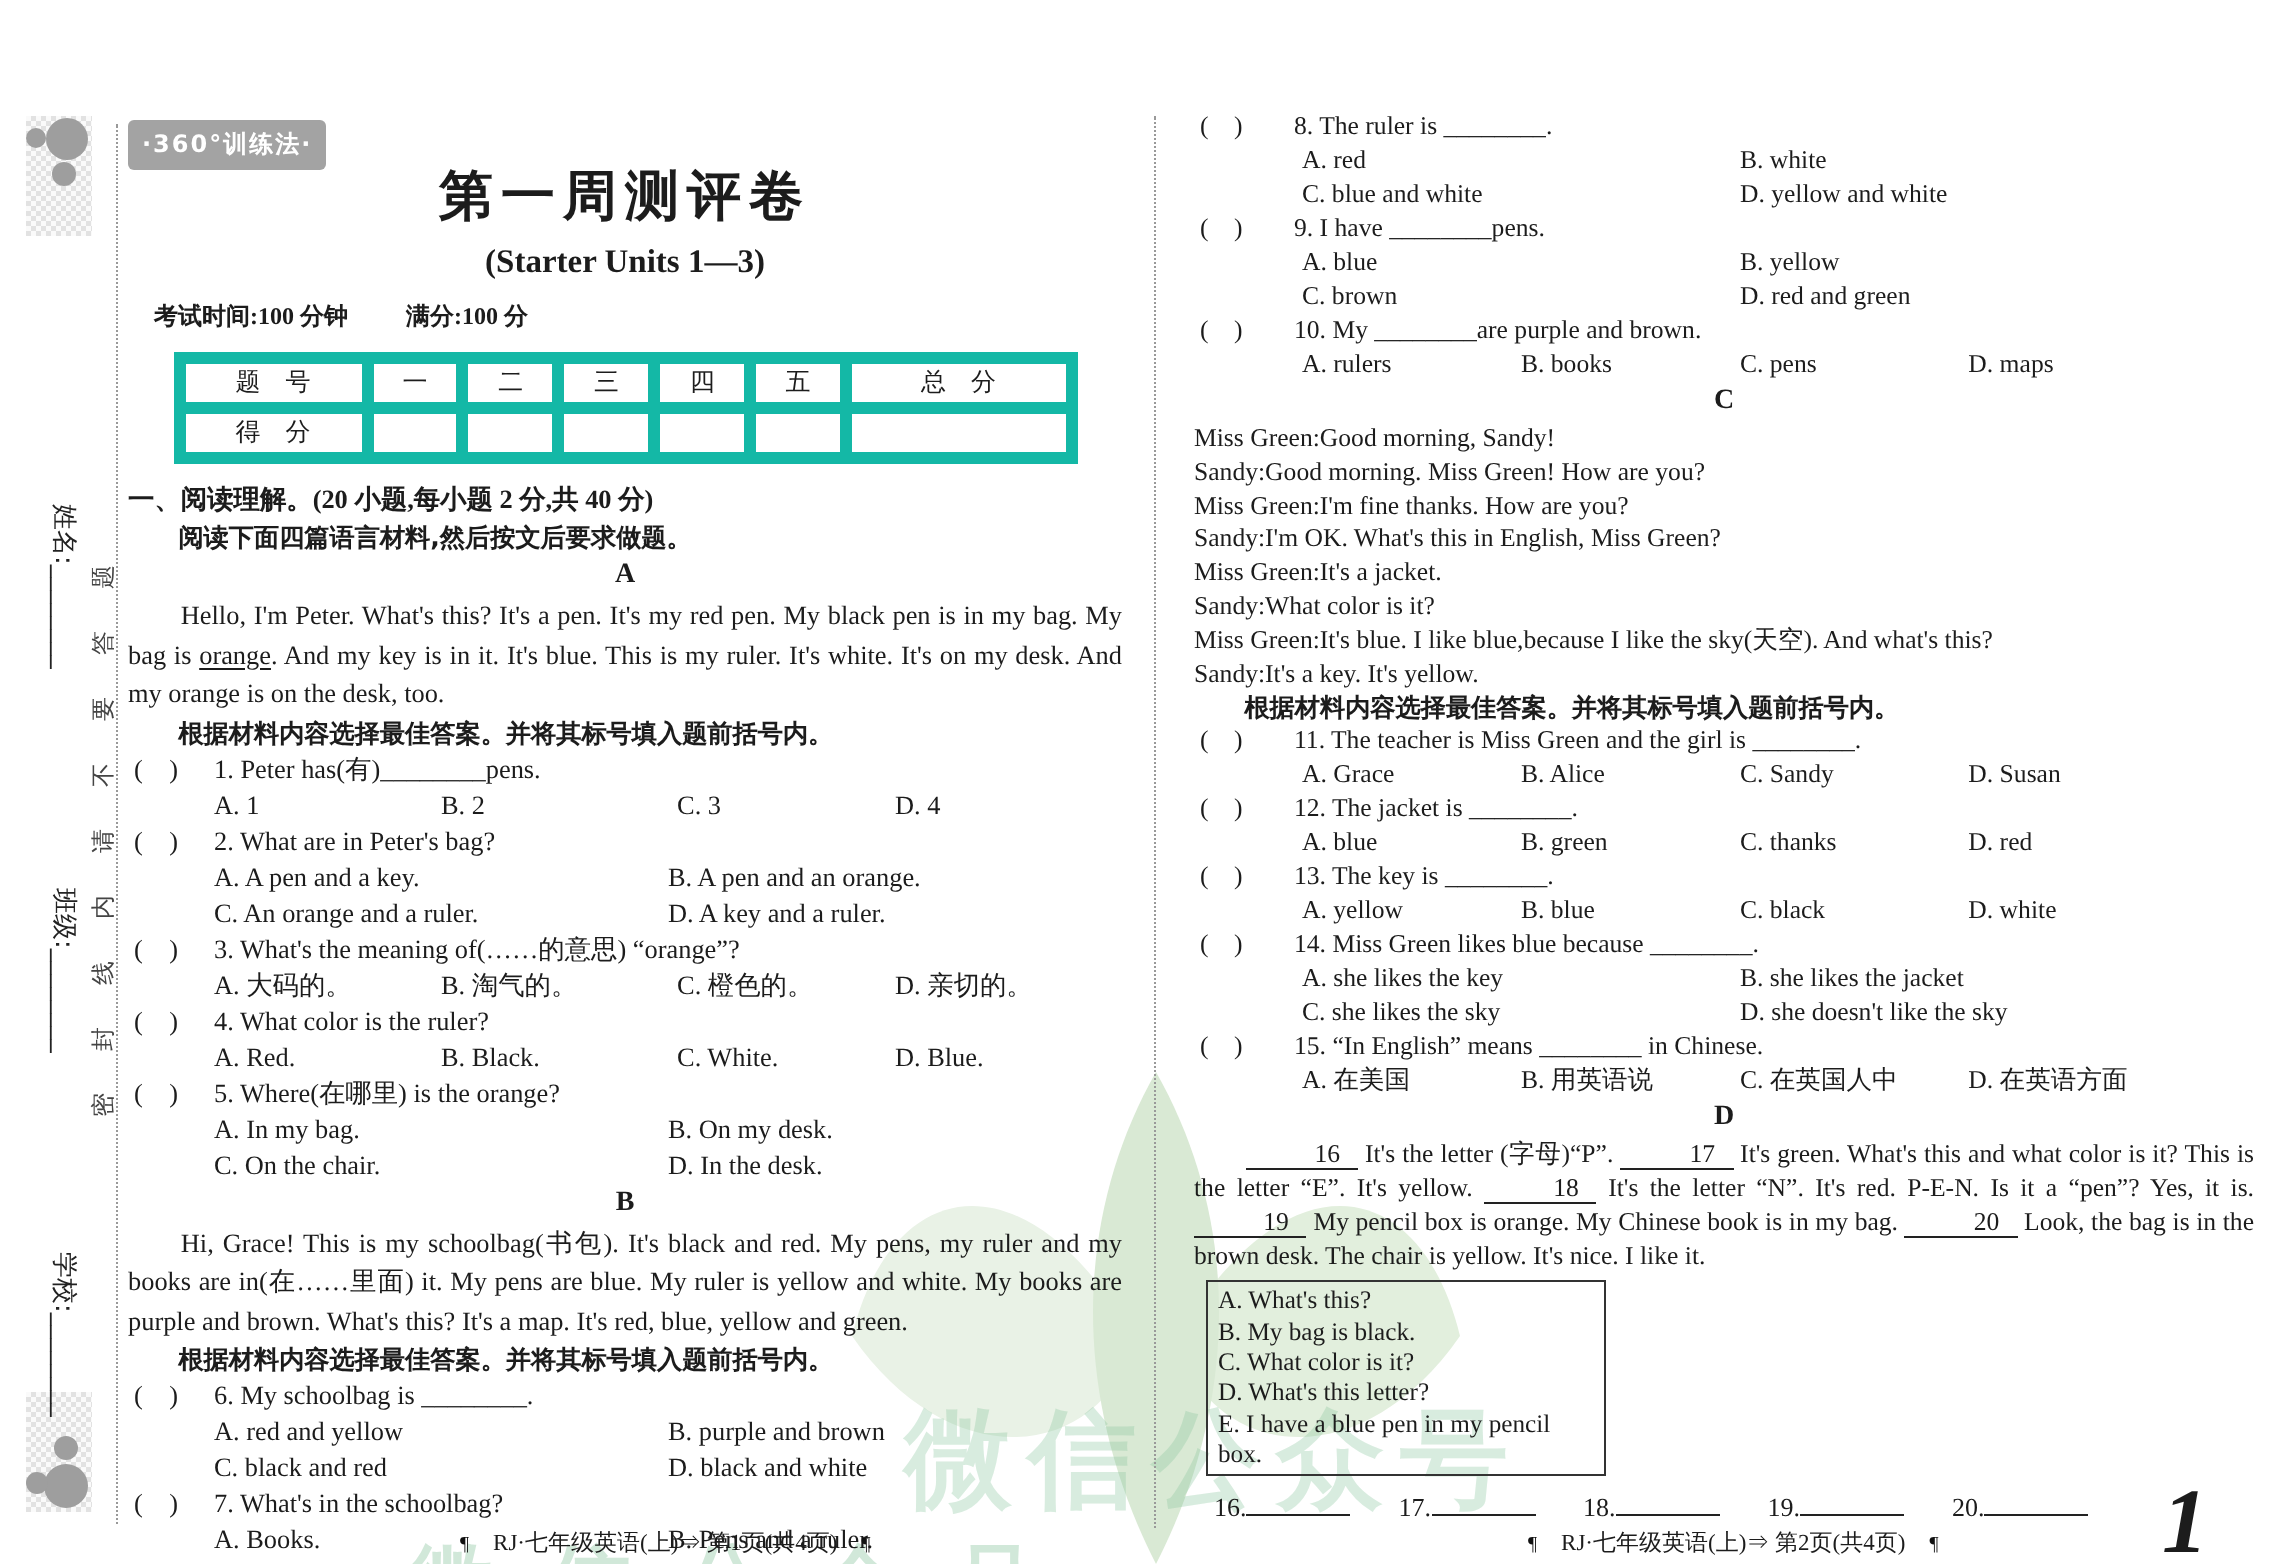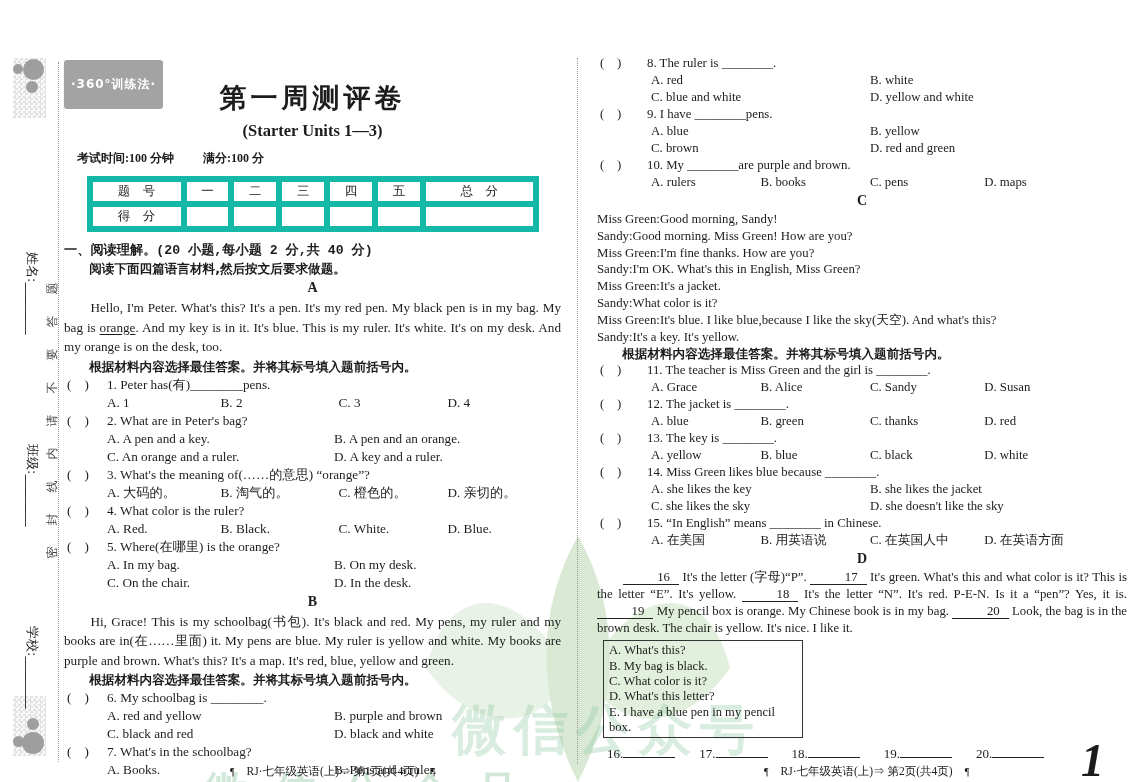--- a/index.html
+++ b/index.html
@@ -35,7 +35,7 @@
   .col-left{left:64px;top:58px;width:497px;}
   .col-right{left:597px;top:55px;width:530px;}
   .badge{position:absolute;left:0;top:2px;background:#a3a3a3;color:#fff;font-weight:bold;
-         font-size:12px;padding:16px 7px;border-radius:3px;letter-spacing:1px;
+         font-size:12px;padding:4px 7px;border-radius:3px;letter-spacing:1px;
          font-family:"DejaVu Sans",sans-serif;}
   .title{text-align:center;font-size:27px;font-weight:bold;letter-spacing:4px;margin-top:22px;
          font-family:"DejaVu Sans",sans-serif;}

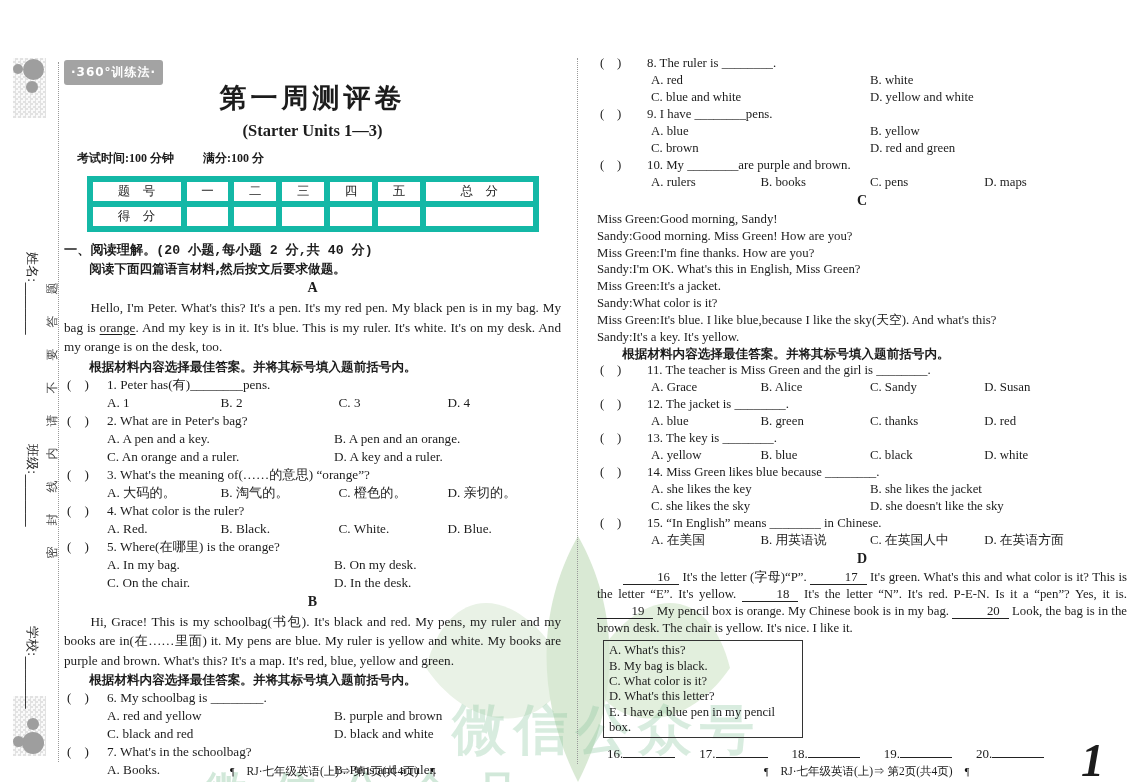--- a/index.html
+++ b/index.html
@@ -46,7 +46,7 @@
   table.score td{border:6px solid #14b8a6;height:19px;text-align:center;padding:0;}
   table.score td.corner{width:88px;}
   
-  .sec-title{font-size:13.2px;font-weight:bold;margin-top:9px;font-family:Liberation Mono, monospace;}
+  .sec-title{font-size:13.2px;font-weight:bold;margin-top:9px;font-family:Liberation Serif, serif;}
   .intro,.instr{text-indent:2em;font-weight:600;font-size:12.6px;line-height:19px;
                 font-family:"DejaVu Sans",sans-serif;}
   .col-right .instr{line-height:17px;}

